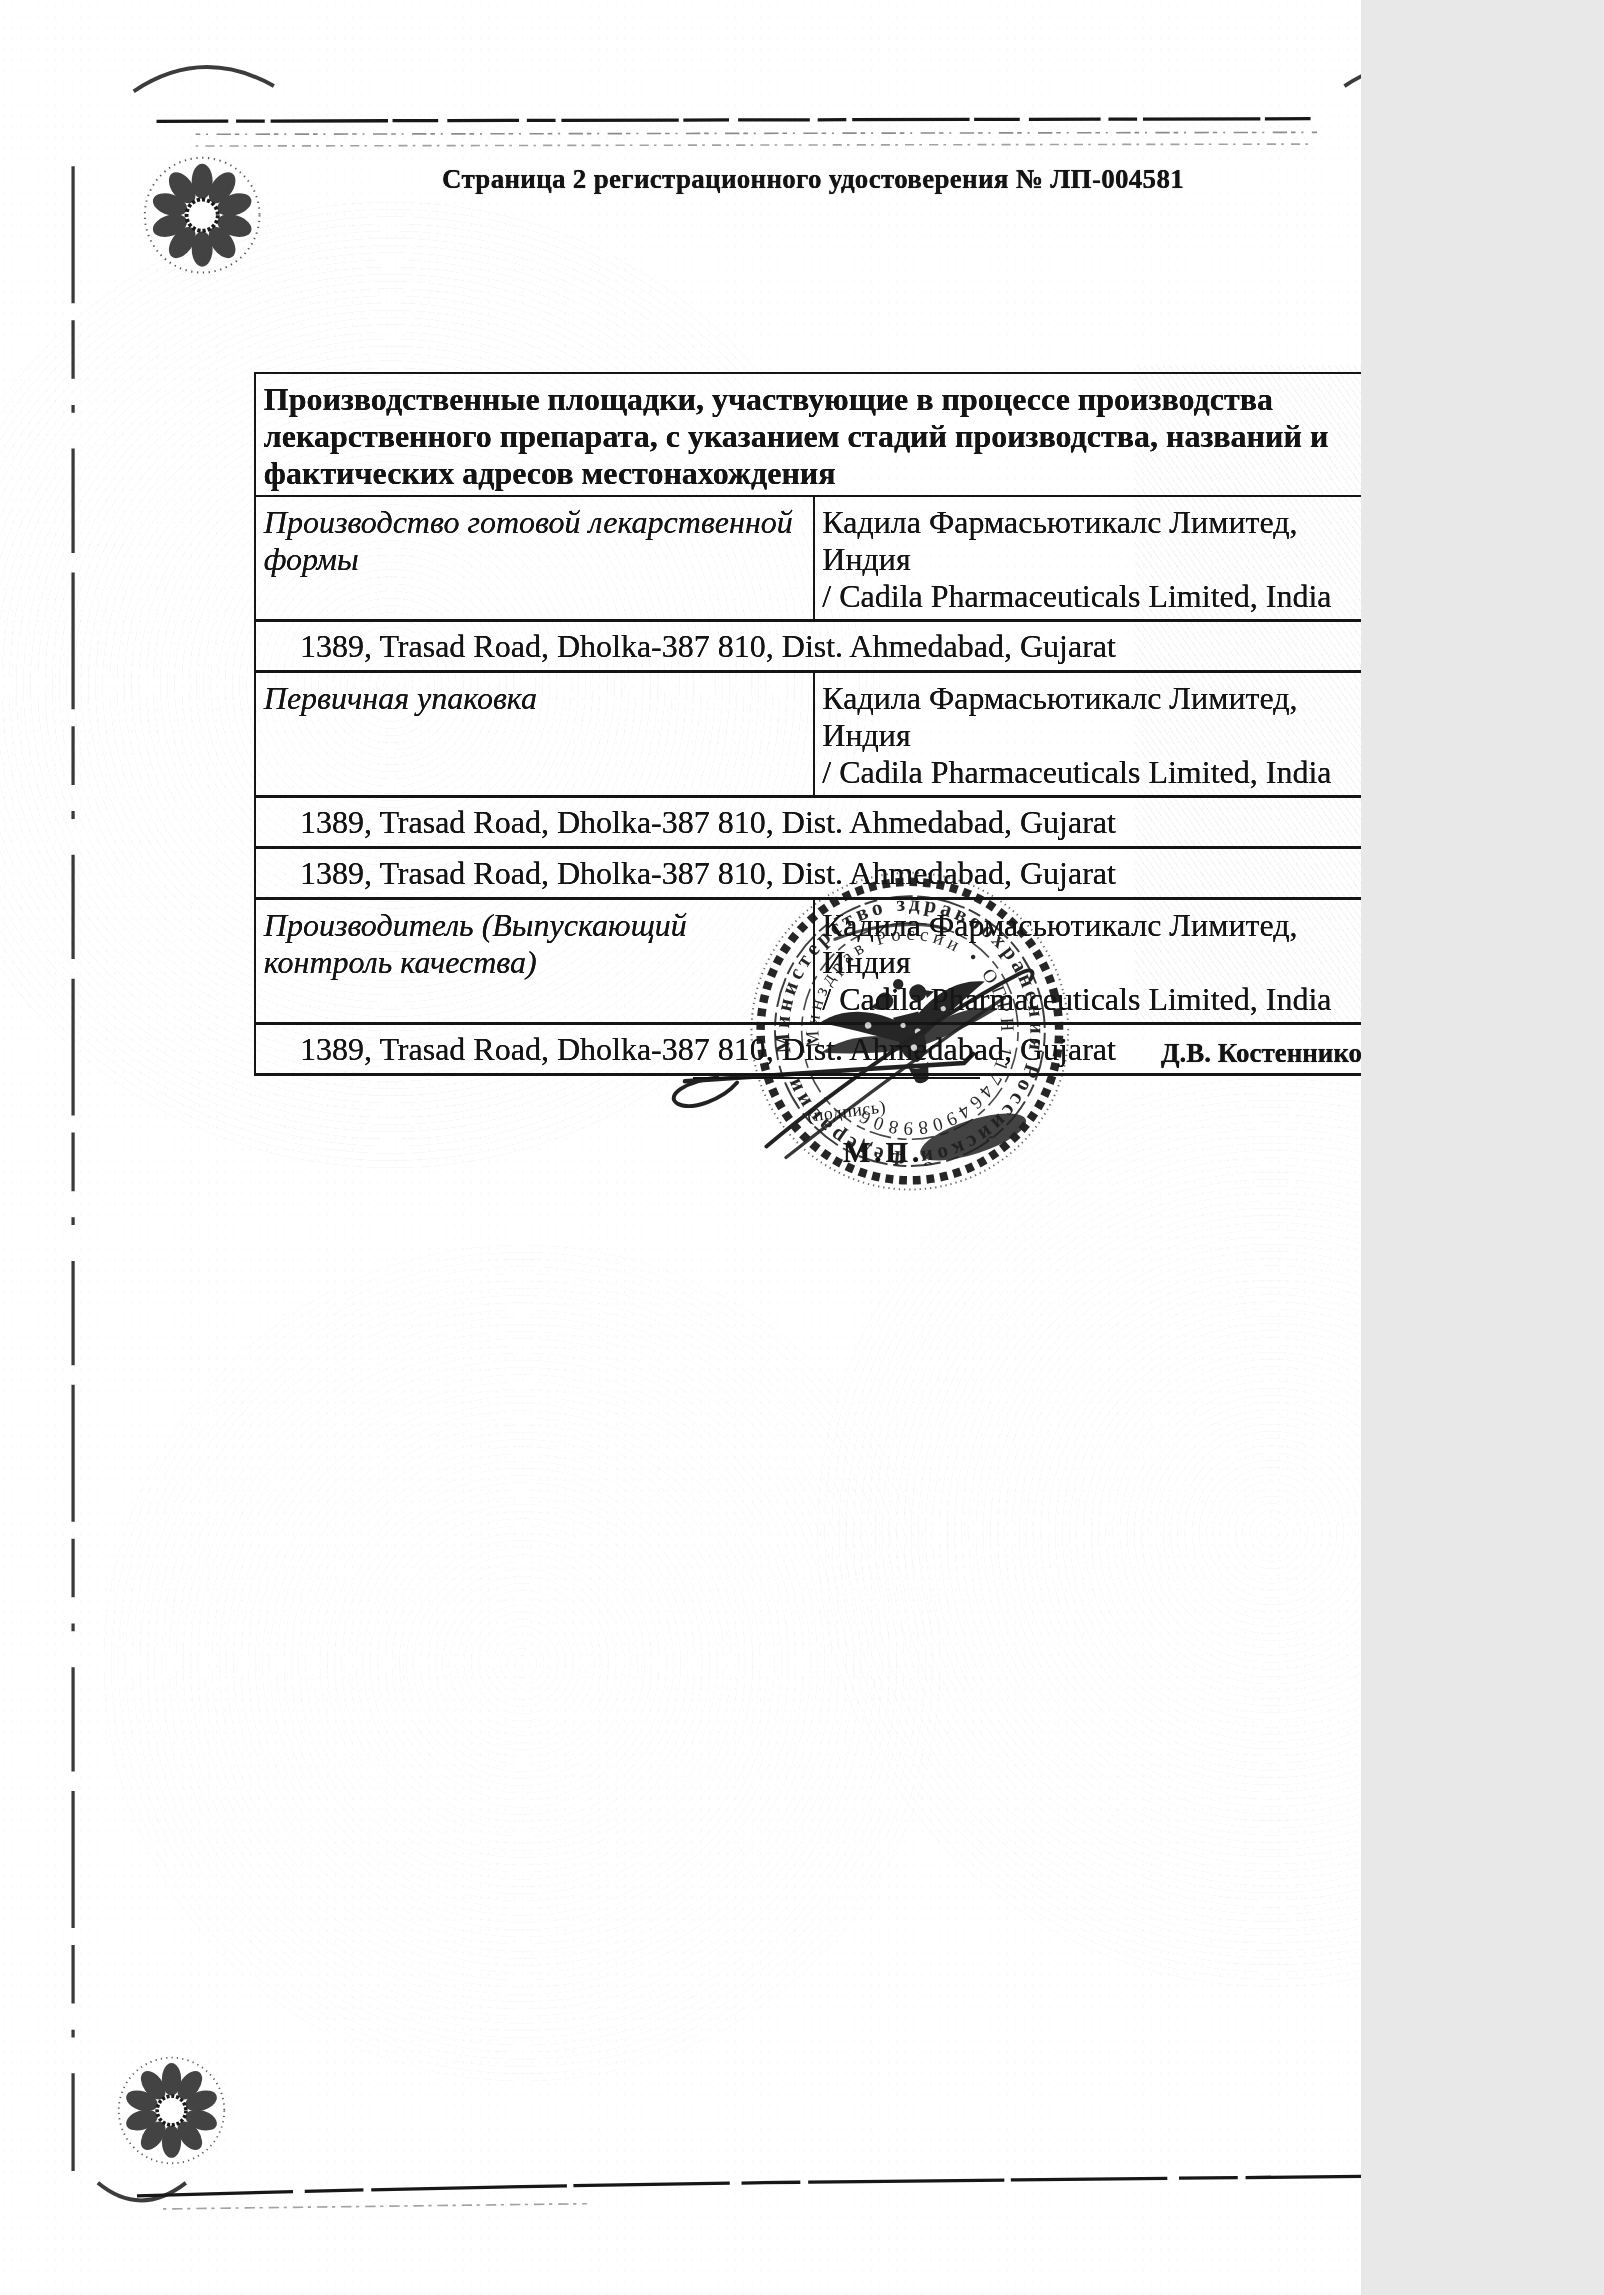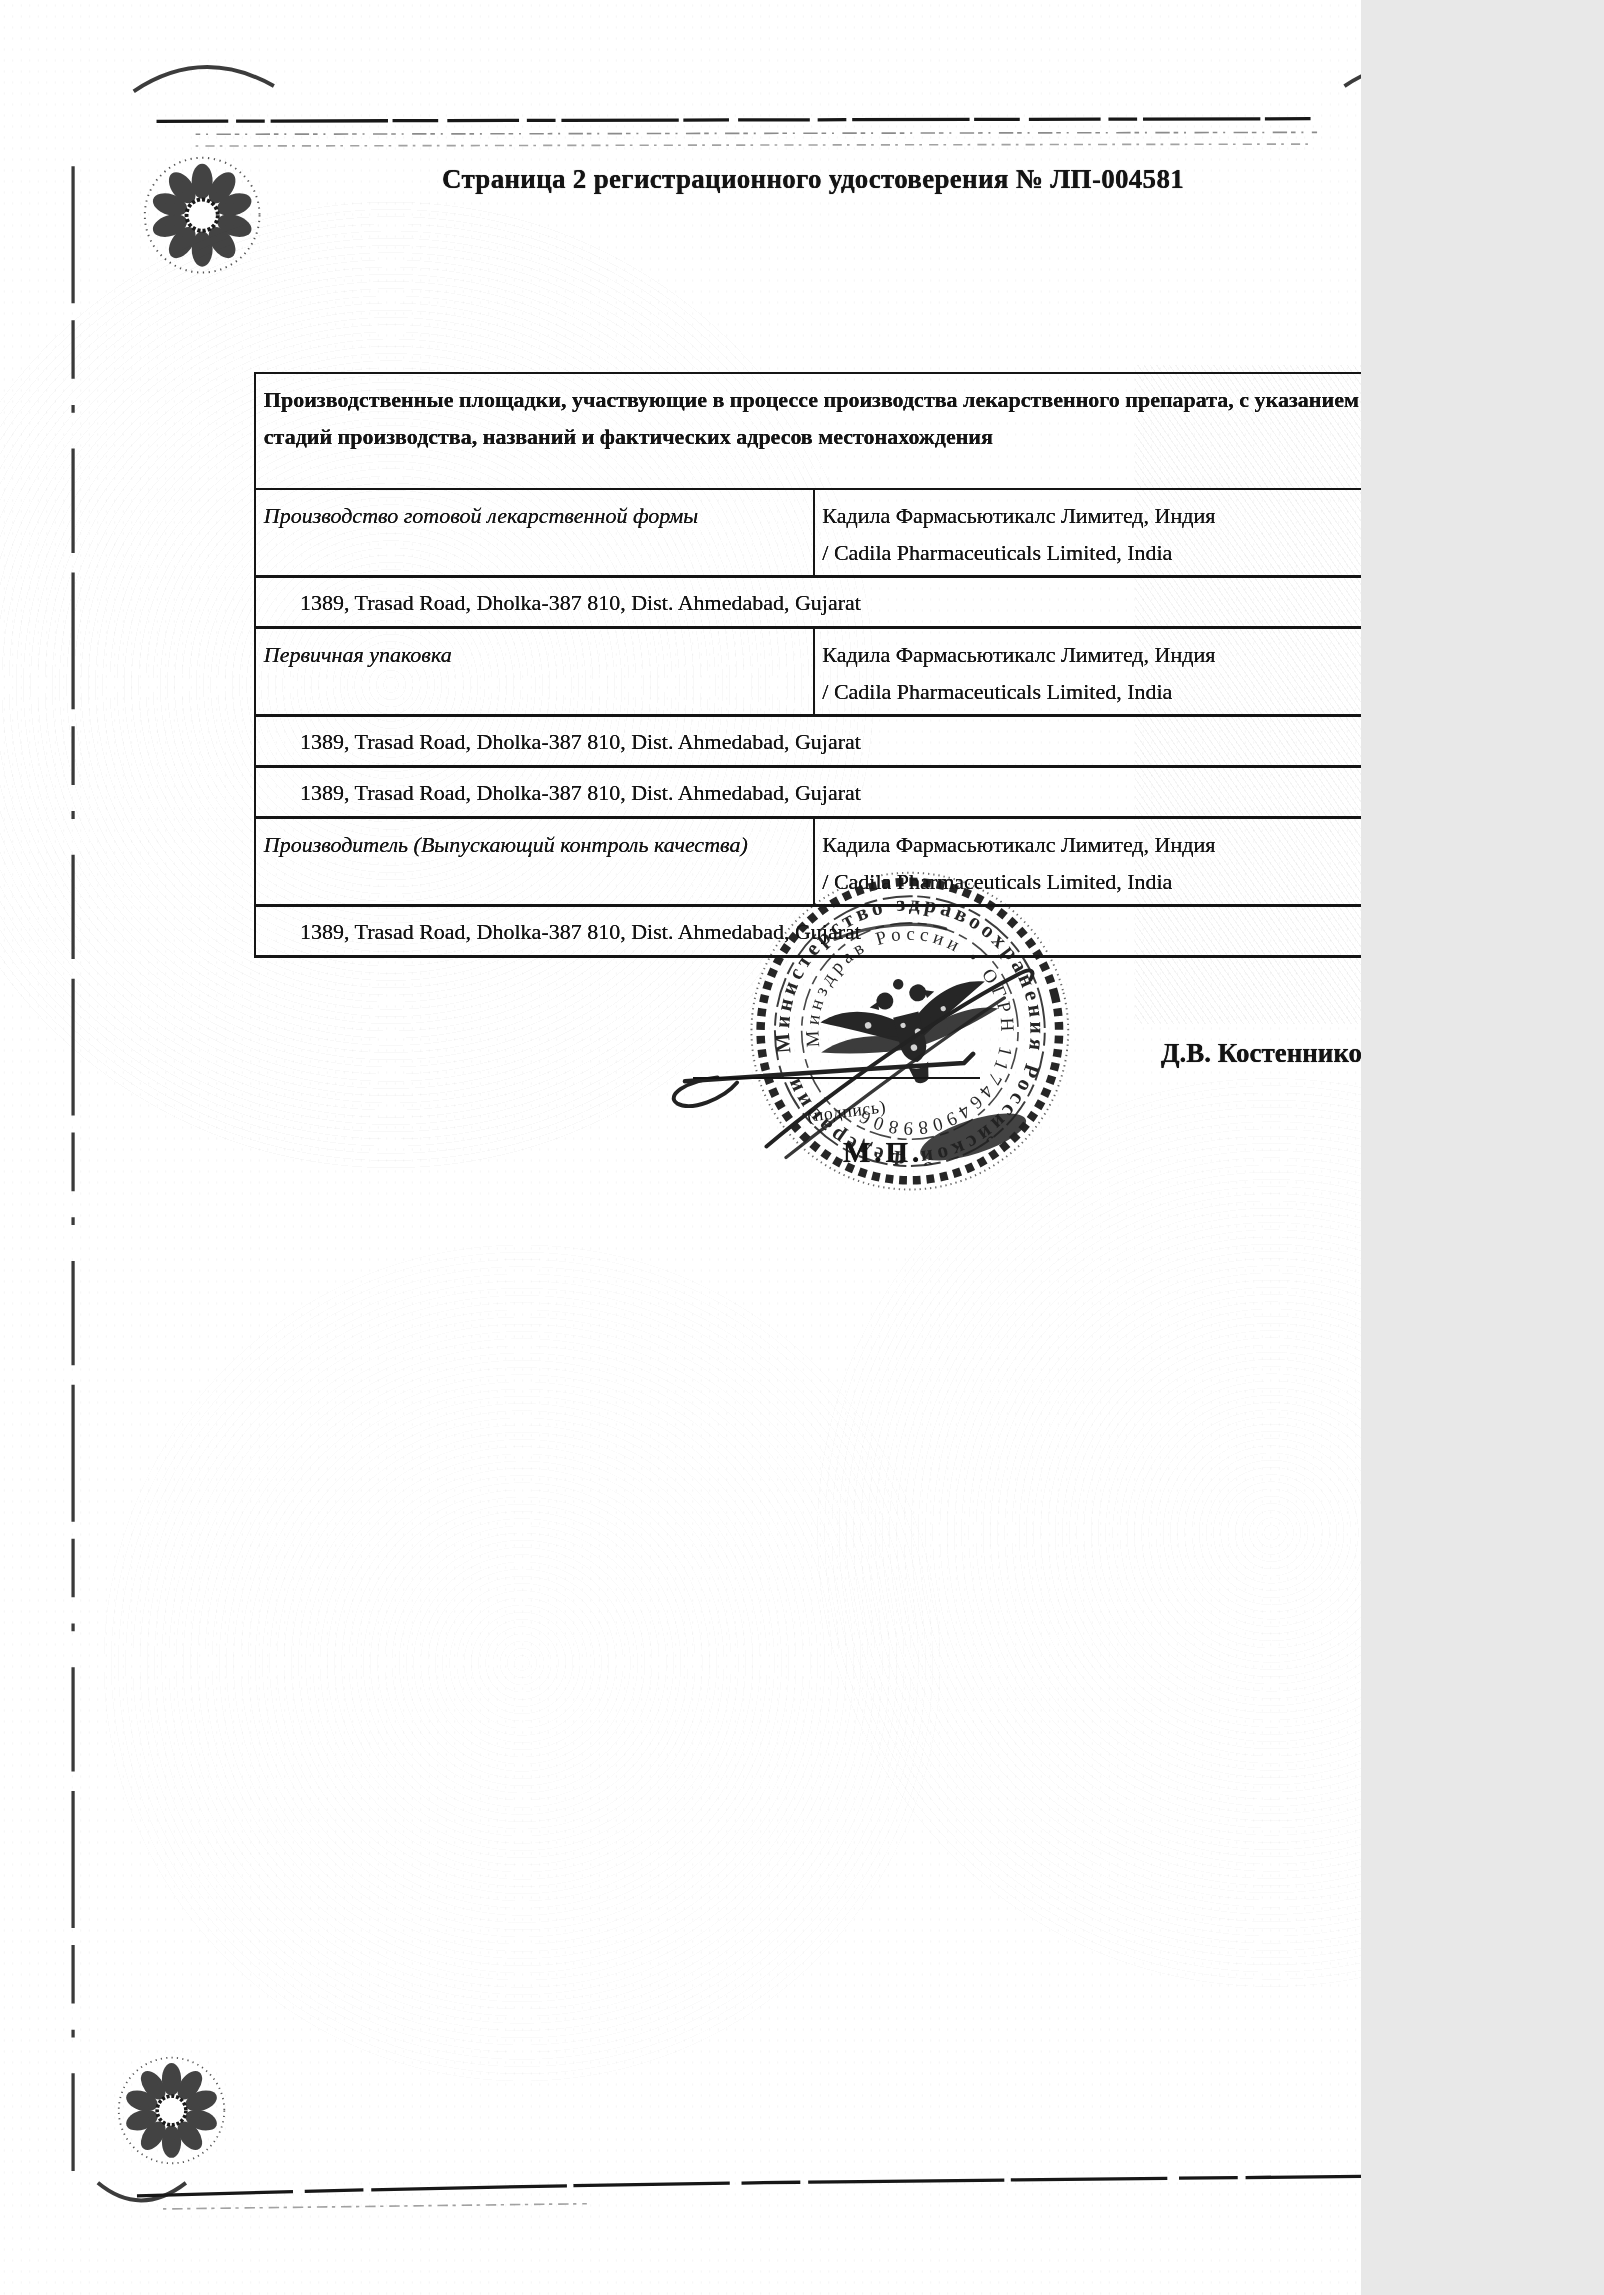--- a/index.html
+++ b/index.html
@@ -45,7 +45,7 @@
   }
   table.sites td{
     border:2.6px solid #151515;vertical-align:top;
-    font-size:22px;line-height:37px;padding:6.5px 9px 3.9px 7.8px;
+    font-size:32px;line-height:37px;padding:6.5px 9px 3.9px 7.8px;
     text-shadow:0 0 0.4px #000;
   }
   td.caption{font-weight:bold;font-size:25.4px;line-height:39px;height:104px;border-bottom-width:3.9px;}

